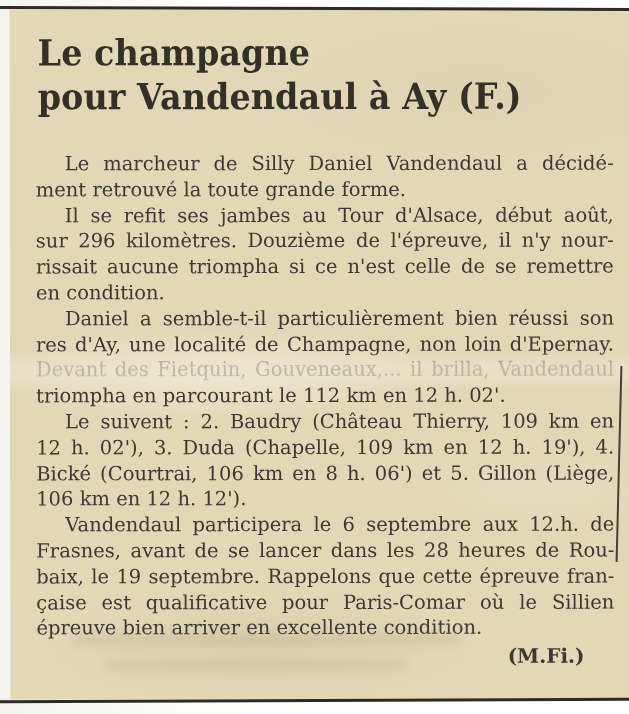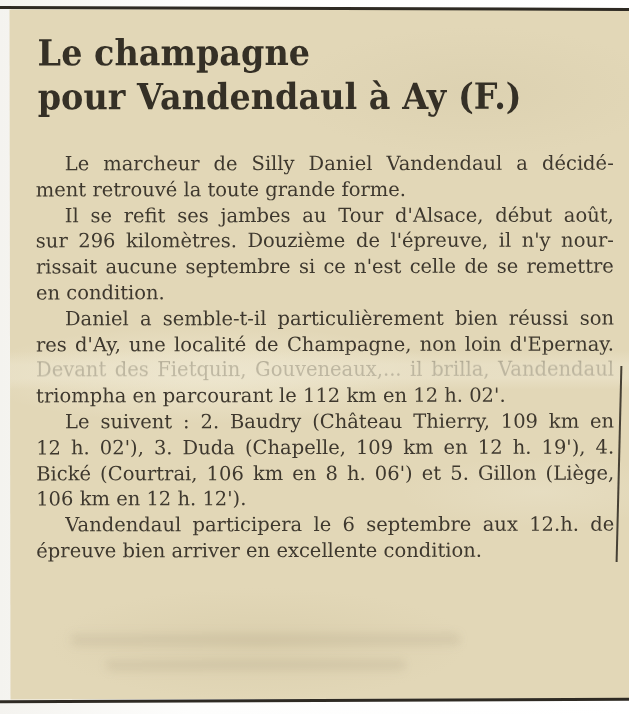--- a/index.html
+++ b/index.html
@@ -111,7 +111,7 @@
     <div>
       <div class="line indent">Il se refit ses jambes au Tour d'Alsace, début août,</div>
       <div class="line">sur 296 kilomètres. Douzième de l'épreuve, il n'y nour-</div>
-      <div class="line">rissait aucune septembre si ce n'est celle de se remettre</div>
+      <div class="line">rissait aucune triompha si ce n'est celle de se remettre</div>
       <div class="line last">en condition.</div>
     </div>
 

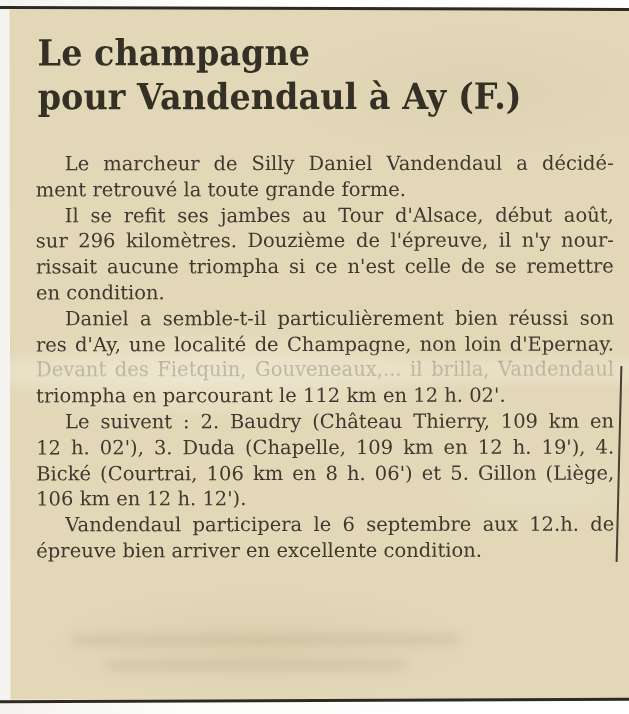--- a/index.html
+++ b/index.html
@@ -131,6 +131,7 @@
 
     <div>
       <div class="line indent">Vandendaul participera le 6 septembre aux 12.h. de</div>
+      <div class="line">Frasnes, avant de se lancer dans les 28 heures de Rou-</div>
       <div class="line last">épreuve bien arriver en excellente condition.</div>
     </div>
 

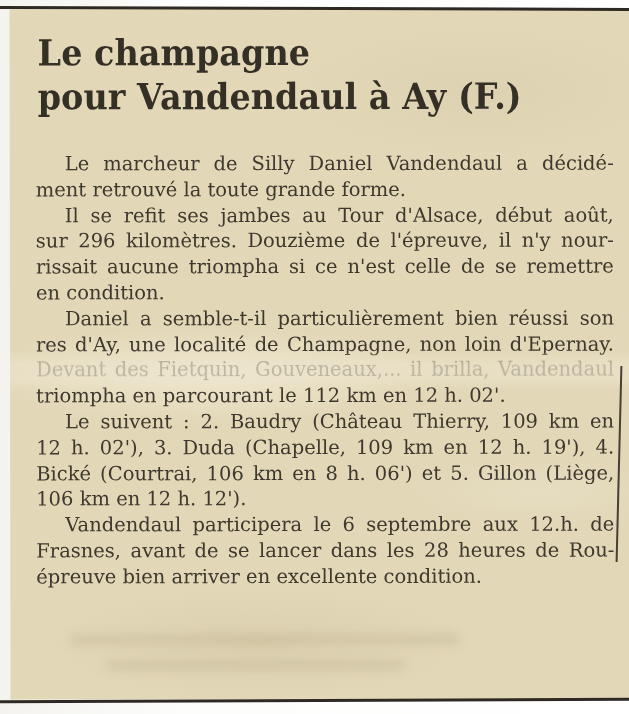--- a/index.html
+++ b/index.html
@@ -132,6 +132,7 @@
     <div>
       <div class="line indent">Vandendaul participera le 6 septembre aux 12.h. de</div>
       <div class="line">Frasnes, avant de se lancer dans les 28 heures de Rou-</div>
+      <div class="line">baix, le 19 septembre. Rappelons que cette épreuve fran-</div>
       <div class="line last">épreuve bien arriver en excellente condition.</div>
     </div>
 

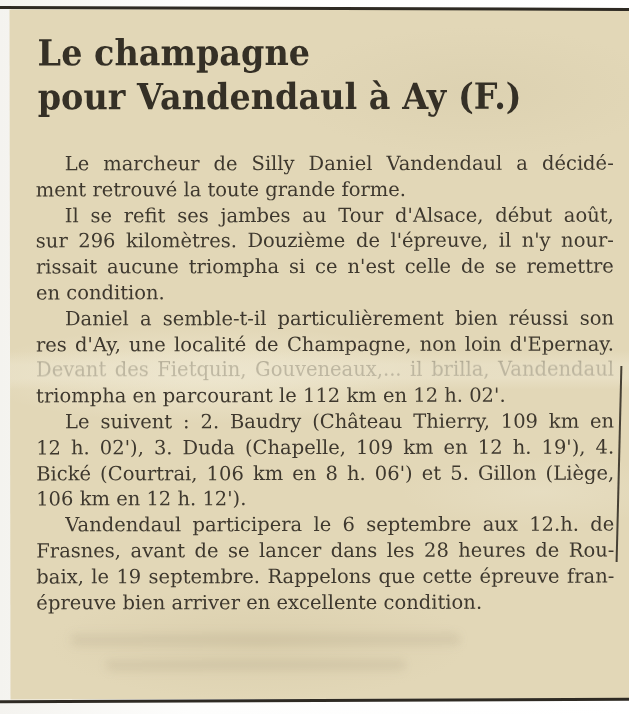--- a/index.html
+++ b/index.html
@@ -133,6 +133,7 @@
       <div class="line indent">Vandendaul participera le 6 septembre aux 12.h. de</div>
       <div class="line">Frasnes, avant de se lancer dans les 28 heures de Rou-</div>
       <div class="line">baix, le 19 septembre. Rappelons que cette épreuve fran-</div>
+      <div class="line">çaise est qualificative pour Paris-Comar où le Sillien</div>
       <div class="line last">épreuve bien arriver en excellente condition.</div>
     </div>
 

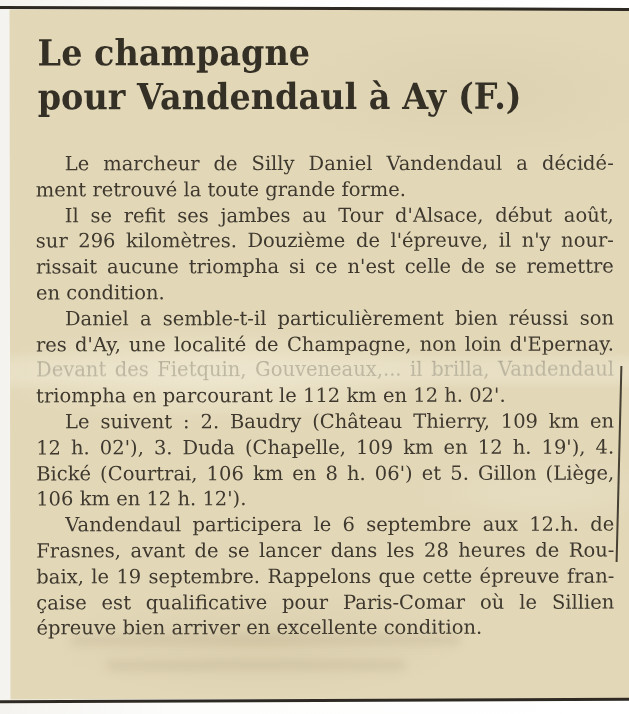--- a/index.html
+++ b/index.html
@@ -137,6 +137,7 @@
       <div class="line last">épreuve bien arriver en excellente condition.</div>
     </div>
 
+    <div class="byline">(M.Fi.)</div>
   </div>
 
   <div class="ghost ghost-1"></div>

